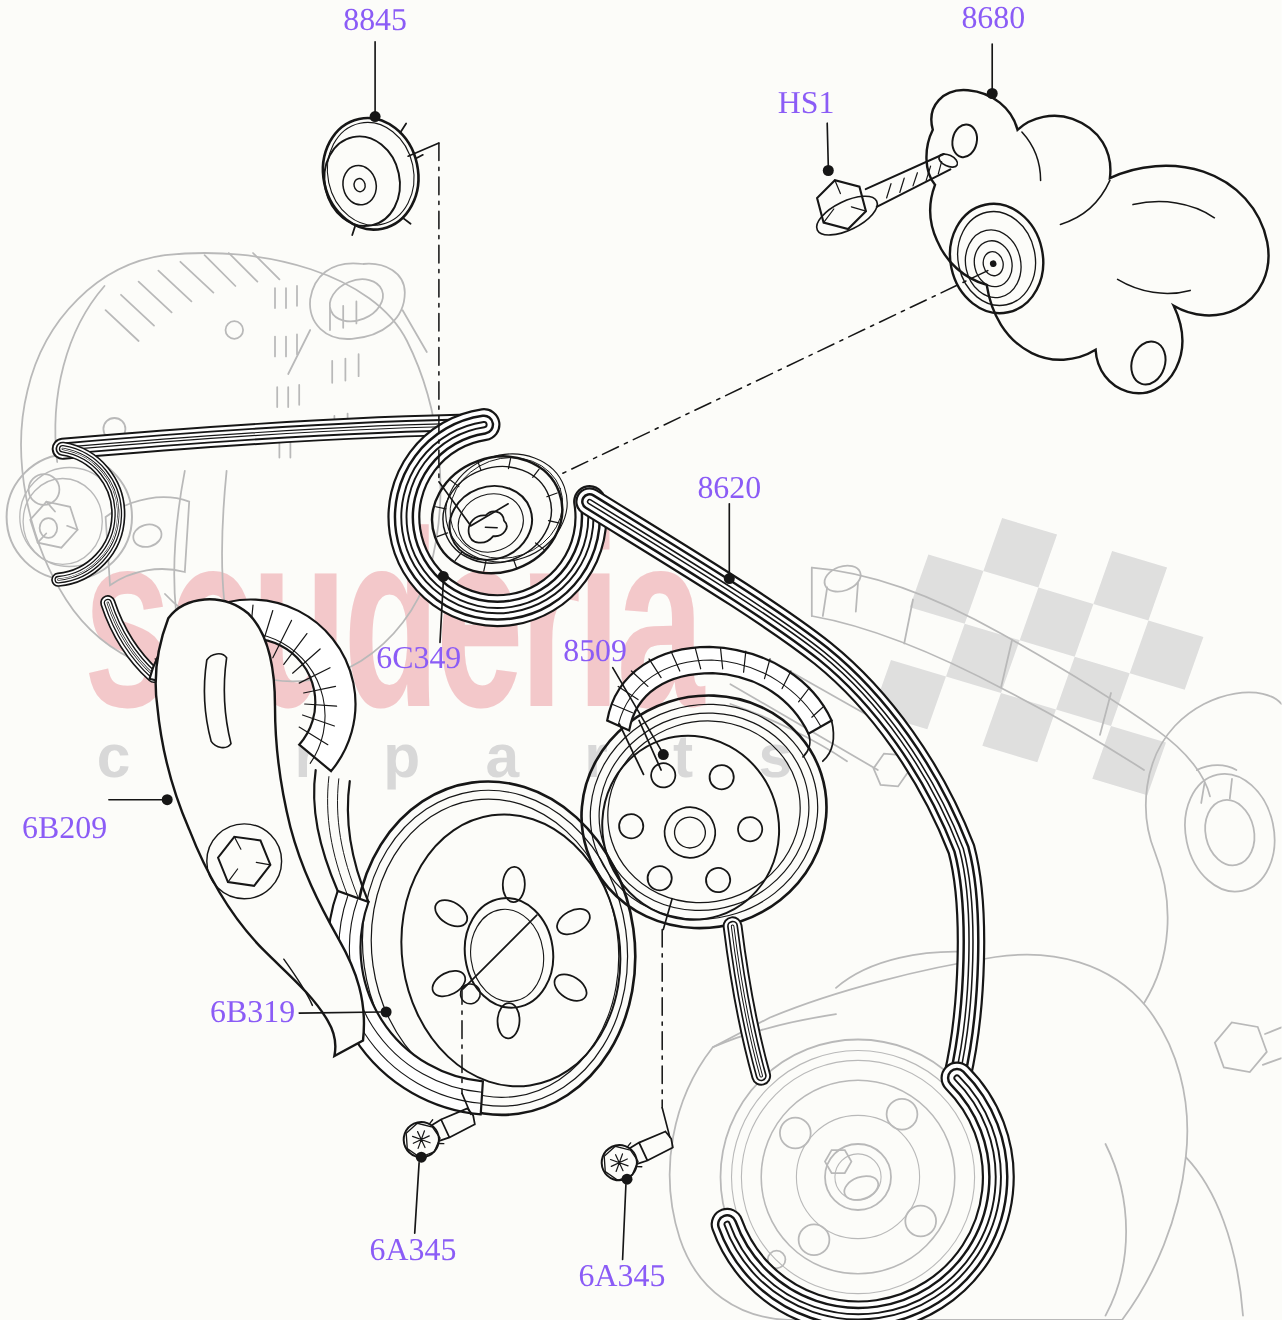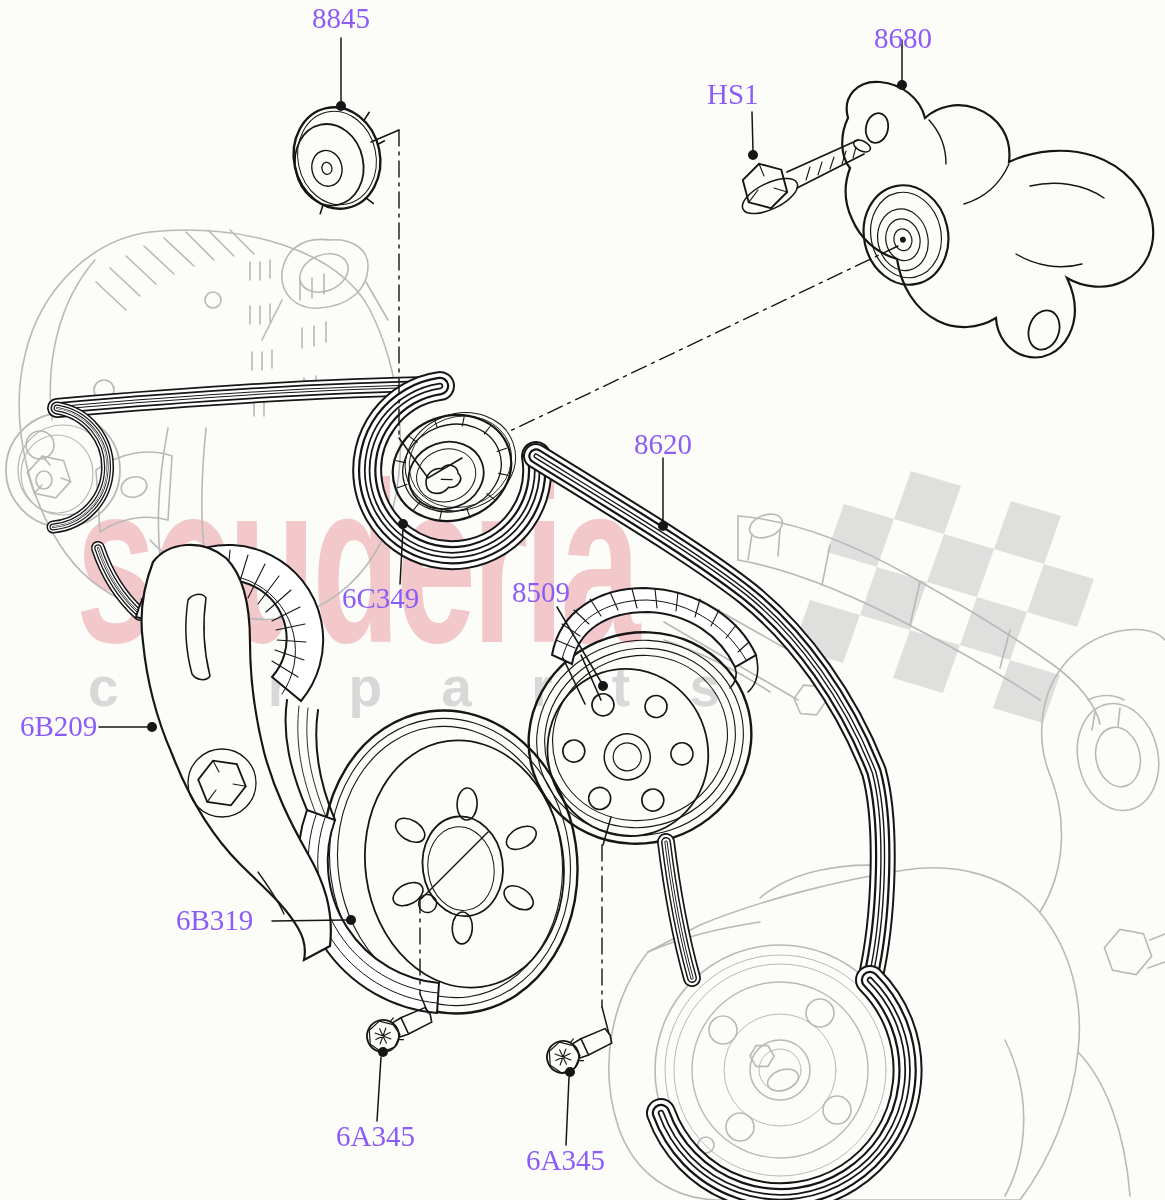--- a/index.html
+++ b/index.html
@@ -330,7 +330,7 @@
 </svg>
 
 <div class="part-label" style="left:312px;top:3px">8845</div>
-<div class="part-label" style="left:874px;top:23px">8680</div>
+<div class="part-label" style="left:874px;top:1px">8680</div>
 <div class="part-label" style="left:707px;top:79px">HS1</div>
 <div class="part-label" style="left:634px;top:429px">8620</div>
 <div class="part-label" style="left:342px;top:583px">6C349</div>

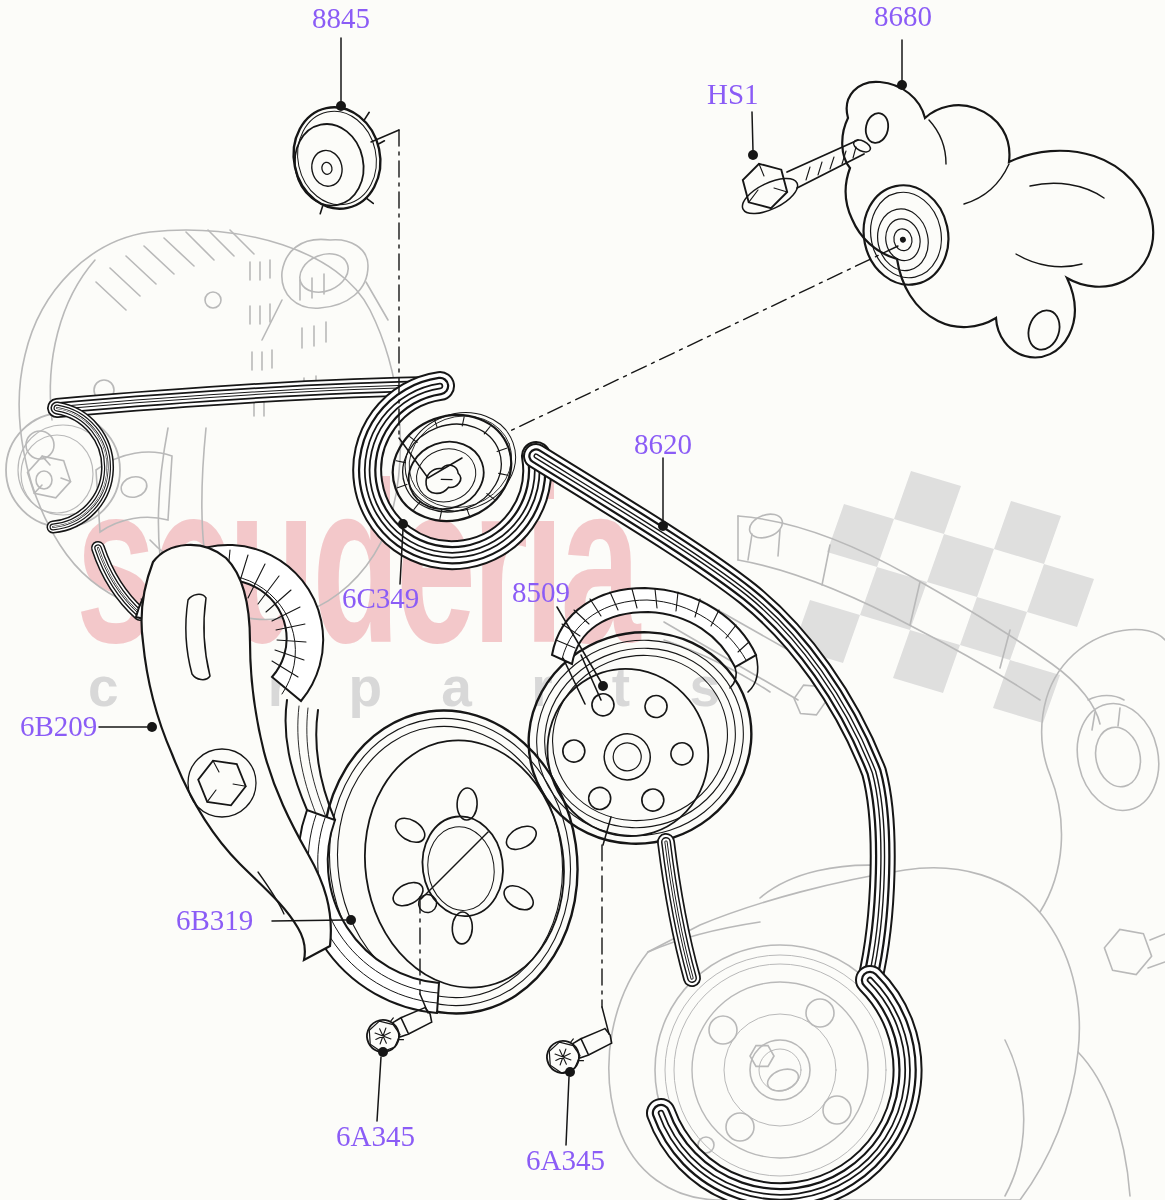--- a/index.html
+++ b/index.html
@@ -335,7 +335,7 @@
 <div class="part-label" style="left:634px;top:429px">8620</div>
 <div class="part-label" style="left:342px;top:583px">6C349</div>
 <div class="part-label" style="left:512px;top:577px">8509</div>
-<div class="part-label" style="left:20px;top:711px">6B209</div>
+<div class="part-label" style="left:20px;top:738px">6B209</div>
 <div class="part-label" style="left:176px;top:905px">6B319</div>
 <div class="part-label" style="left:336px;top:1121px">6A345</div>
 <div class="part-label" style="left:526px;top:1145px">6A345</div>

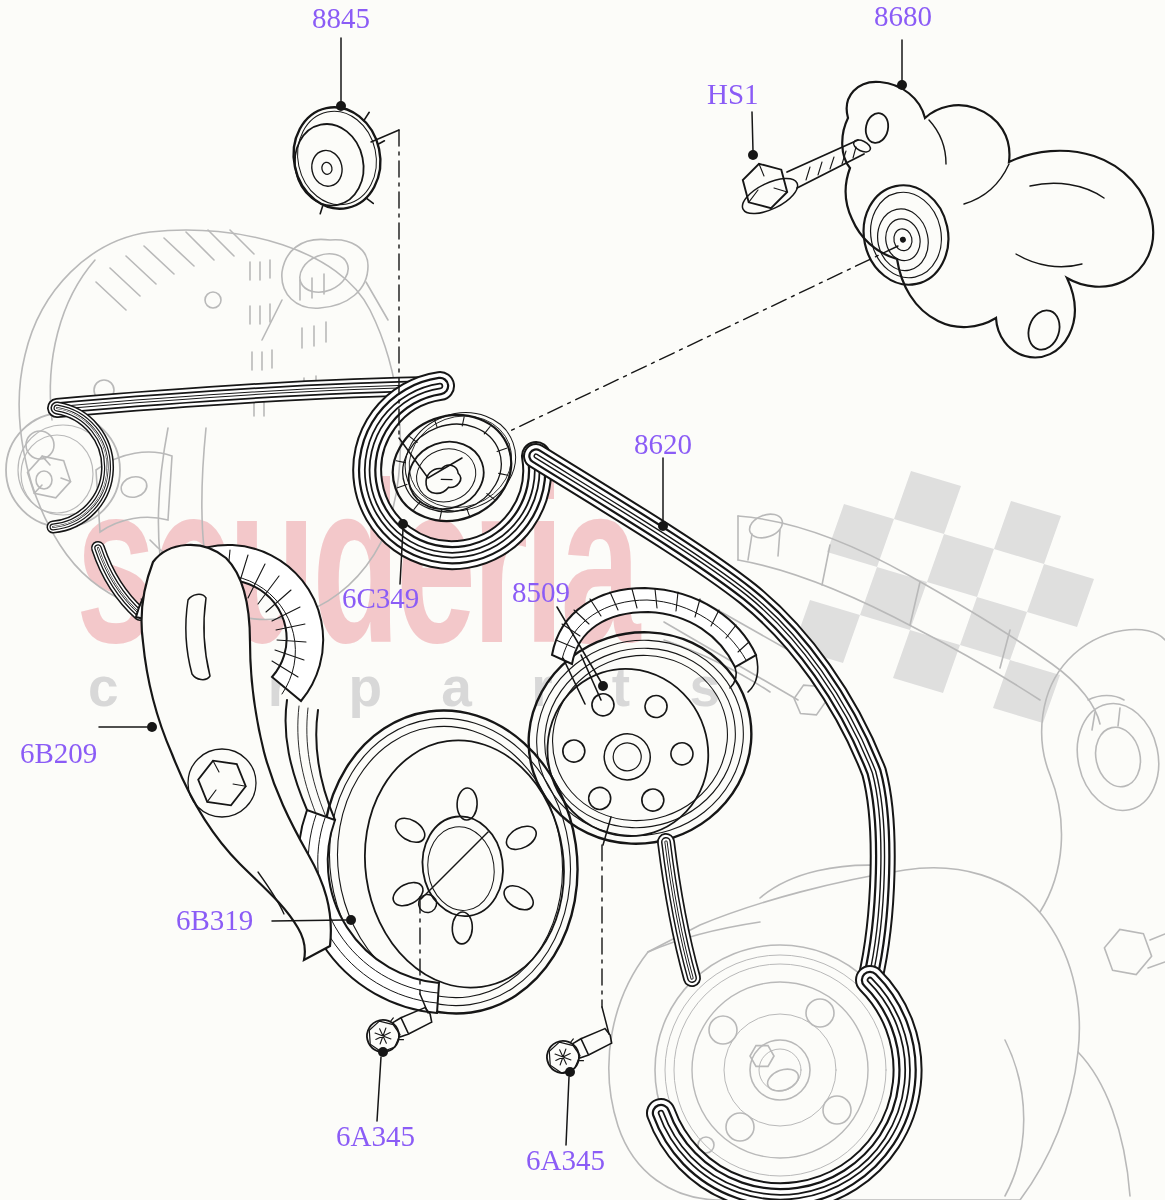--- a/index.html
+++ b/index.html
@@ -336,7 +336,7 @@
 <div class="part-label" style="left:342px;top:583px">6C349</div>
 <div class="part-label" style="left:512px;top:577px">8509</div>
 <div class="part-label" style="left:20px;top:738px">6B209</div>
-<div class="part-label" style="left:176px;top:905px">6B319</div>
+<div class="part-label" style="left:191px;top:905px">6B319</div>
 <div class="part-label" style="left:336px;top:1121px">6A345</div>
 <div class="part-label" style="left:526px;top:1145px">6A345</div>
 

